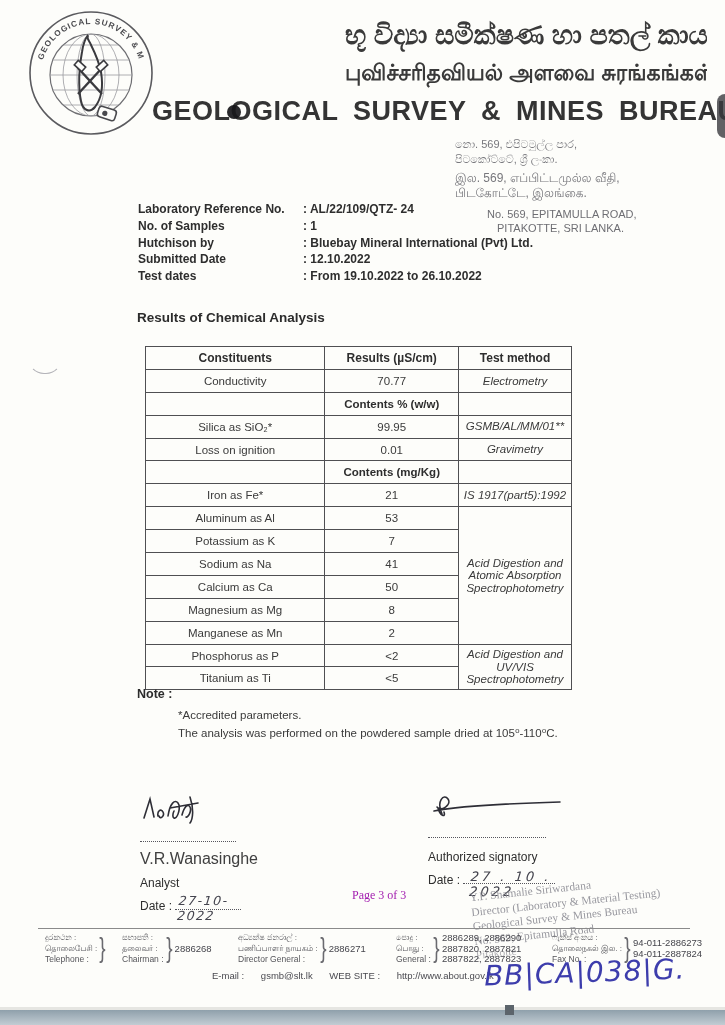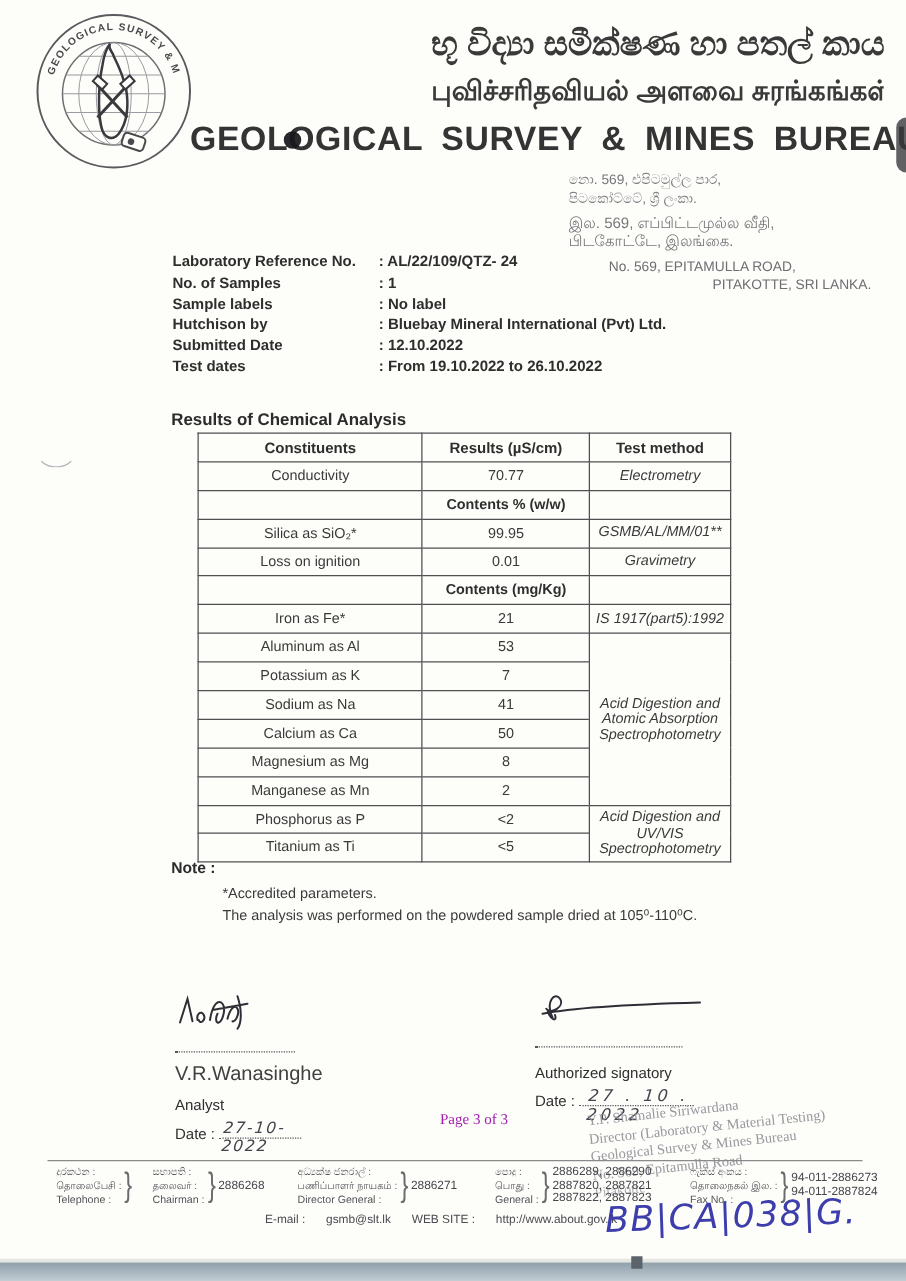--- a/index.html
+++ b/index.html
@@ -18,7 +18,7 @@
   .addr-si{left:455px;top:137px;width:250px;height:32px;font-size:11px;}
   .addr-ta{left:455px;top:171px;width:260px;height:34px;font-size:12px;}
   .addr-en{left:487px;top:208px;width:210px;font-size:11px;color:#6e6e73;line-height:13.5px;}
-  .addr-en div:nth-child(2){padding-left:10px;text-align:right;}
+  .addr-en div:nth-child(2){padding-left:10px;}
 
   
   .details{position:absolute;left:138px;top:202px;}

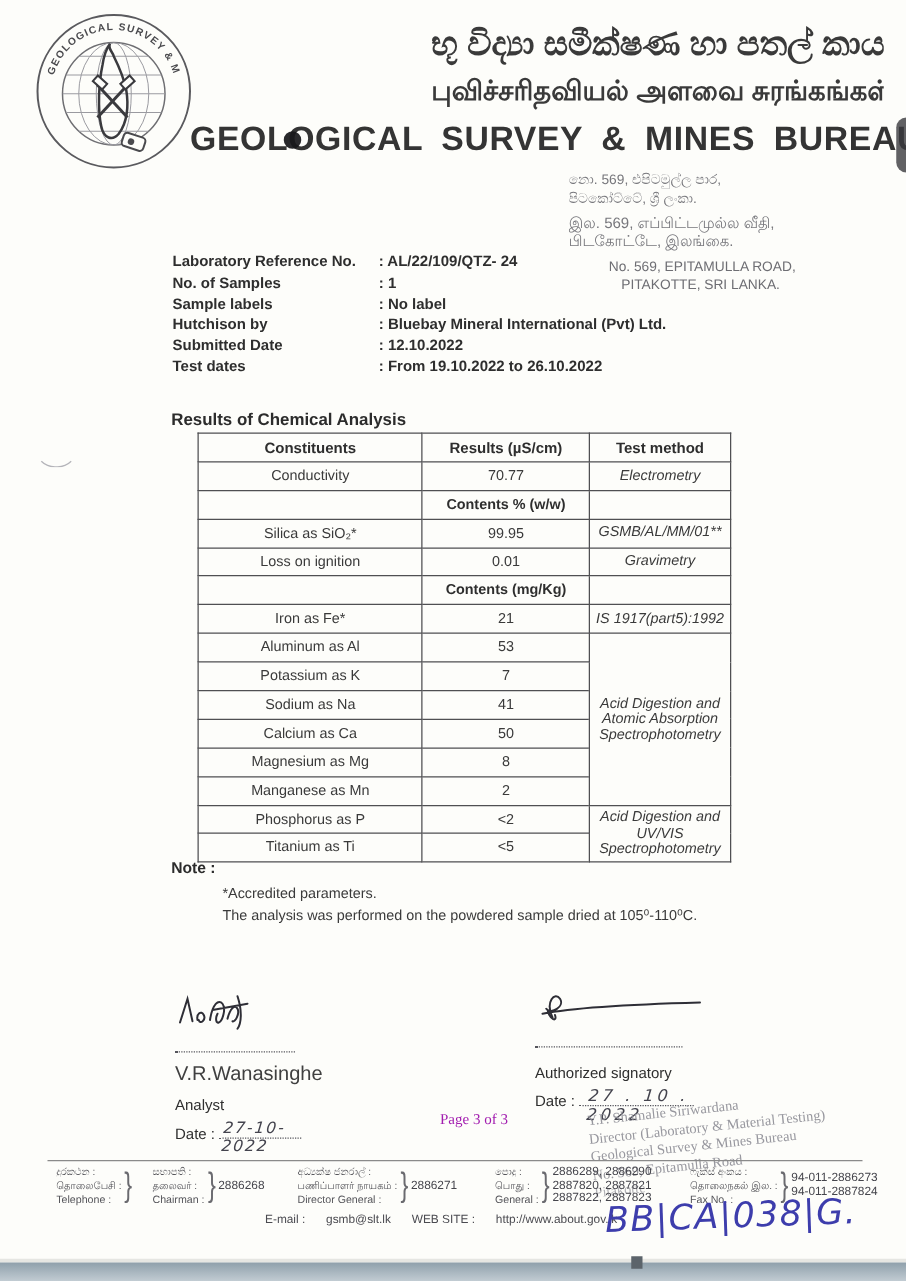--- a/index.html
+++ b/index.html
@@ -155,10 +155,6 @@
       <span class="dvalue">: 1</span>
     </div>
     <div class="drow">
-      <span class="dlabel">Sample labels</span>
-      <span class="dvalue">: No label</span>
-    </div>
-    <div class="drow">
       <span class="dlabel">Hutchison by</span>
       <span class="dvalue">: Bluebay Mineral International (Pvt) Ltd.</span>
     </div>

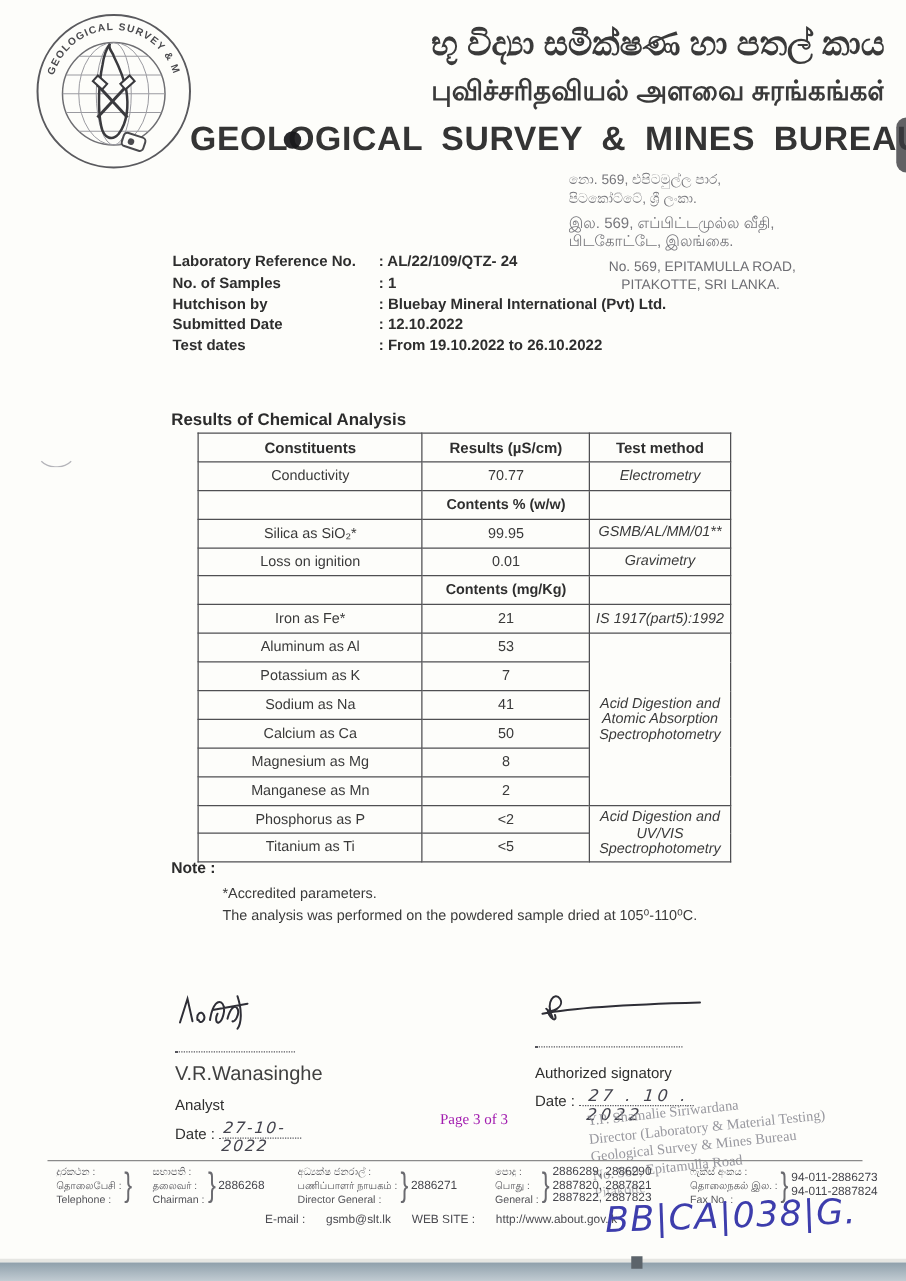--- a/index.html
+++ b/index.html
@@ -25,7 +25,7 @@
   .drow{display:flex;height:16.8px;align-items:flex-start;}
   .dlabel{width:165px;font-size:12px;font-weight:bold;color:#2e2e2e;white-space:nowrap;}
   .dvalue{font-size:12px;font-weight:bold;color:#2e2e2e;white-space:nowrap;}
-  .section-title{position:absolute;left:137px;top:328px;font-size:13.5px;font-weight:bold;color:#2c2c2c;}
+  .section-title{position:absolute;left:137px;top:310px;font-size:13.5px;font-weight:bold;color:#2c2c2c;}
 
   
   table.results{position:absolute;left:158px;top:346px;width:427px;border-collapse:collapse;

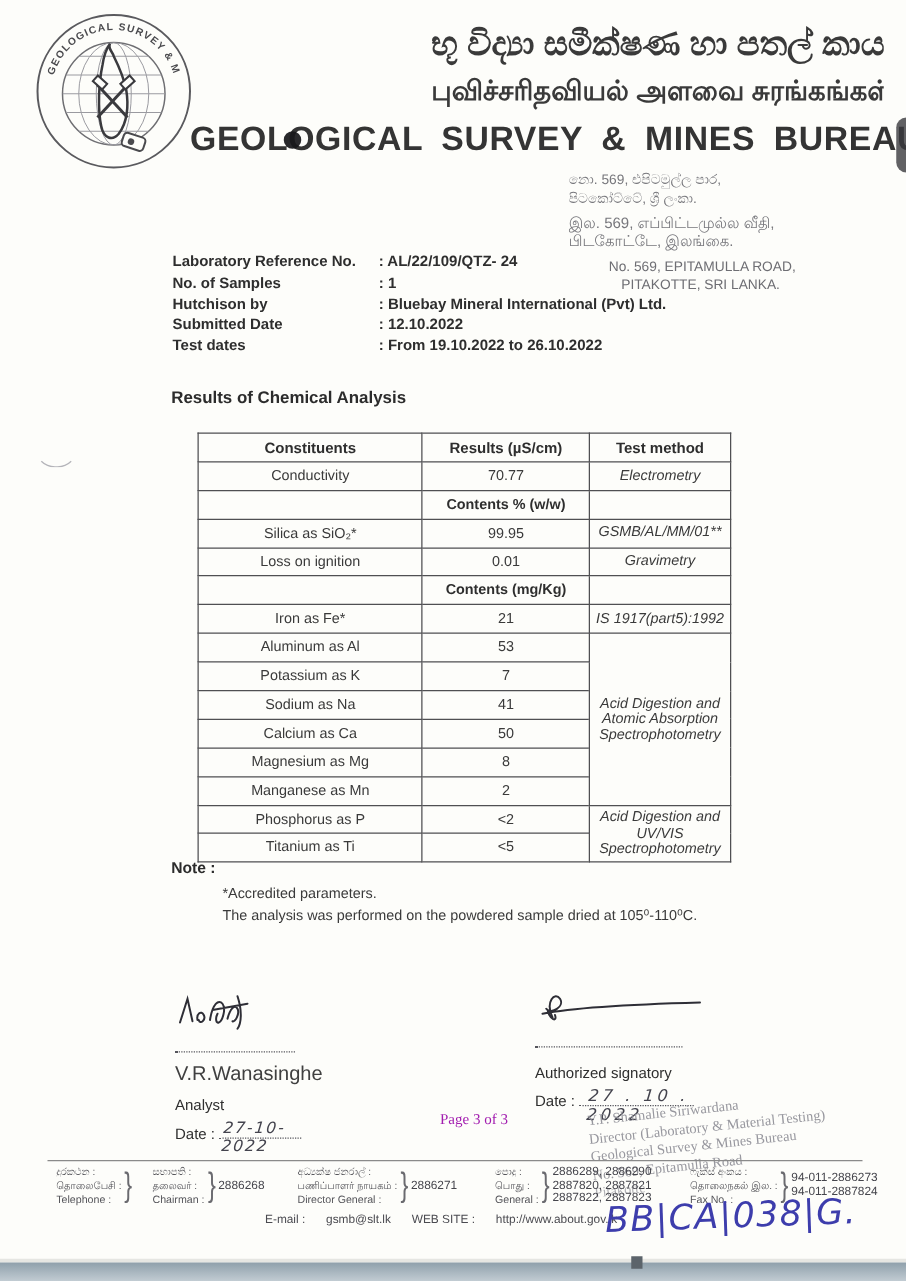--- a/index.html
+++ b/index.html
@@ -28,7 +28,7 @@
   .section-title{position:absolute;left:137px;top:310px;font-size:13.5px;font-weight:bold;color:#2c2c2c;}
 
   
-  table.results{position:absolute;left:158px;top:346px;width:427px;border-collapse:collapse;
+  table.results{position:absolute;left:145px;top:346px;width:427px;border-collapse:collapse;
                 font-size:11.5px;color:#3a3a3a;}
   table.results th,table.results td{border:1.3px solid #4f4f52;height:21.9px;padding:0 3px;
                 text-align:center;vertical-align:middle;}

